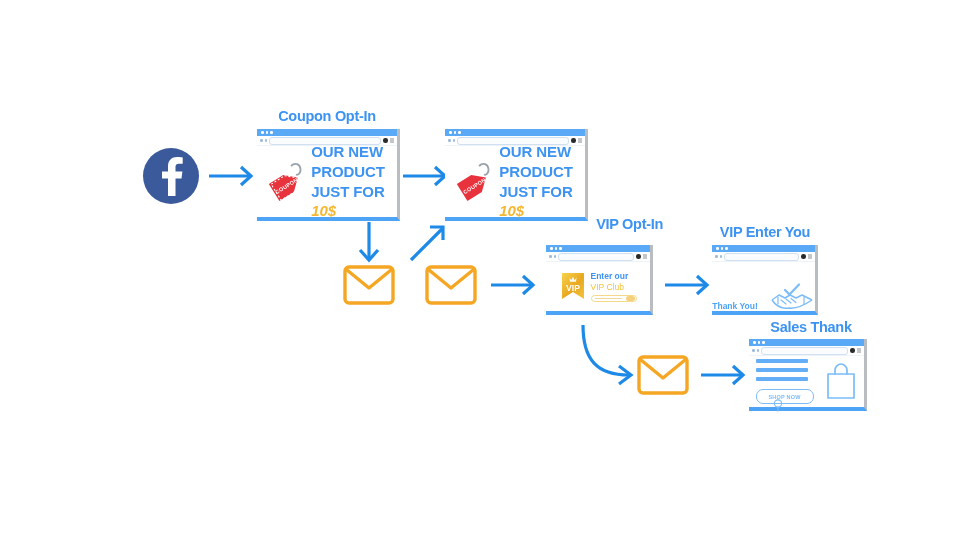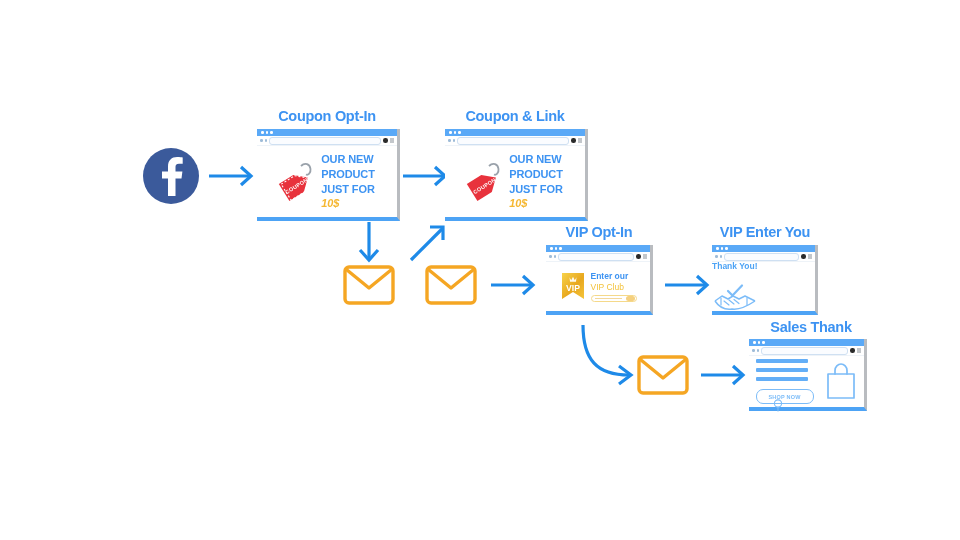--- a/index.html
+++ b/index.html
@@ -202,7 +202,6 @@
     </div>
   </div>
 
-  <div class="win-title" style="left:420px;top:108px;width:140px;">Coupon &amp; Link</div>
 
   <div class="browser" style="left:420px;top:129px;width:143px;height:92px;">
     <div class="br-titlebar">

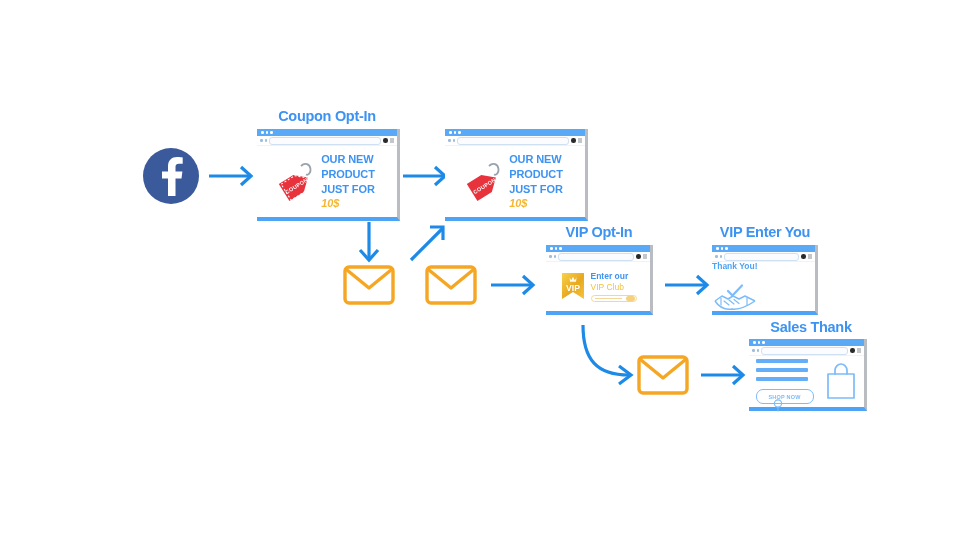--- a/index.html
+++ b/index.html
@@ -54,7 +54,7 @@
     gap:6px;height:100%;padding:0 6px;box-sizing:border-box;
   }
   .coupon-text{
-    font-size:11px;font-weight:bold;color:#3d93f2;line-height:1.32;
+    font-size:15px;font-weight:bold;color:#3d93f2;line-height:1.32;
     letter-spacing:-0.1px;white-space:nowrap;
   }
   .coupon-price{color:#f5b731;font-style:italic;font-weight:bold;}

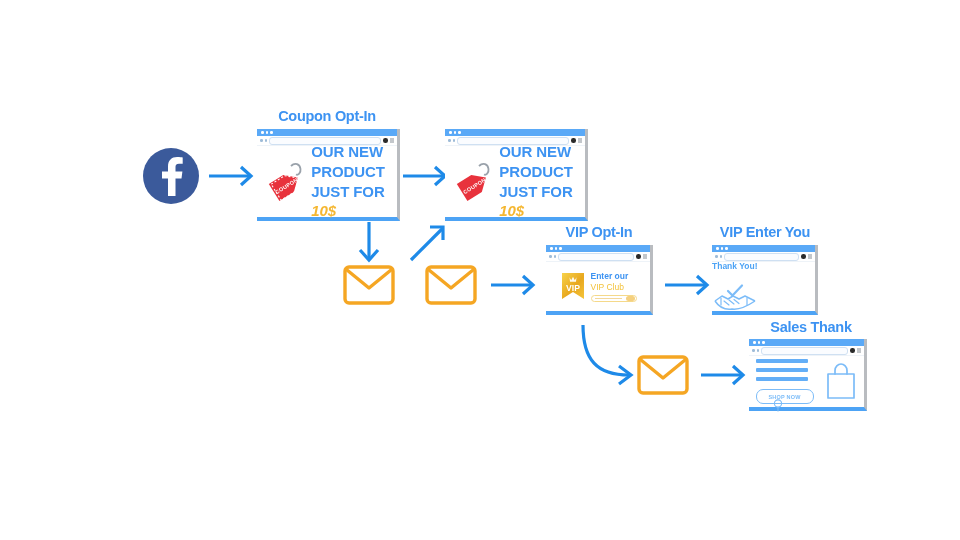--- a/index.html
+++ b/index.html
@@ -251,7 +251,7 @@
     </svg>
   </div>
 
-  <div class="win-title" style="left:510px;top:224px;width:128px;">VIP Opt-In</div>
+  <div class="win-title" style="left:510px;top:216px;width:128px;text-align:right;">VIP Opt-In</div>
 
   <div class="browser" style="left:521px;top:245px;width:107px;height:70px;">
     <div class="br-titlebar">

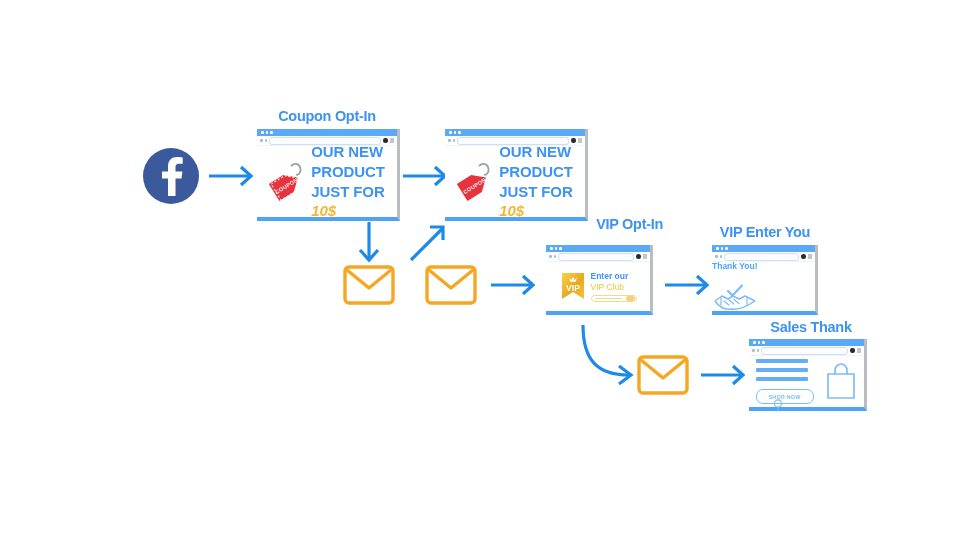--- a/index.html
+++ b/index.html
@@ -76,7 +76,7 @@
 
   
   .ty-content{
-    display:flex;flex-direction:column;align-items:flex-start;justify-content:center;
+    display:flex;flex-direction:row;align-items:flex-end;justify-content:center;
     height:100%;gap:11px;
   }
   .ty-text{font-size:8.5px;font-weight:bold;color:#4da3f5;white-space:nowrap;}

